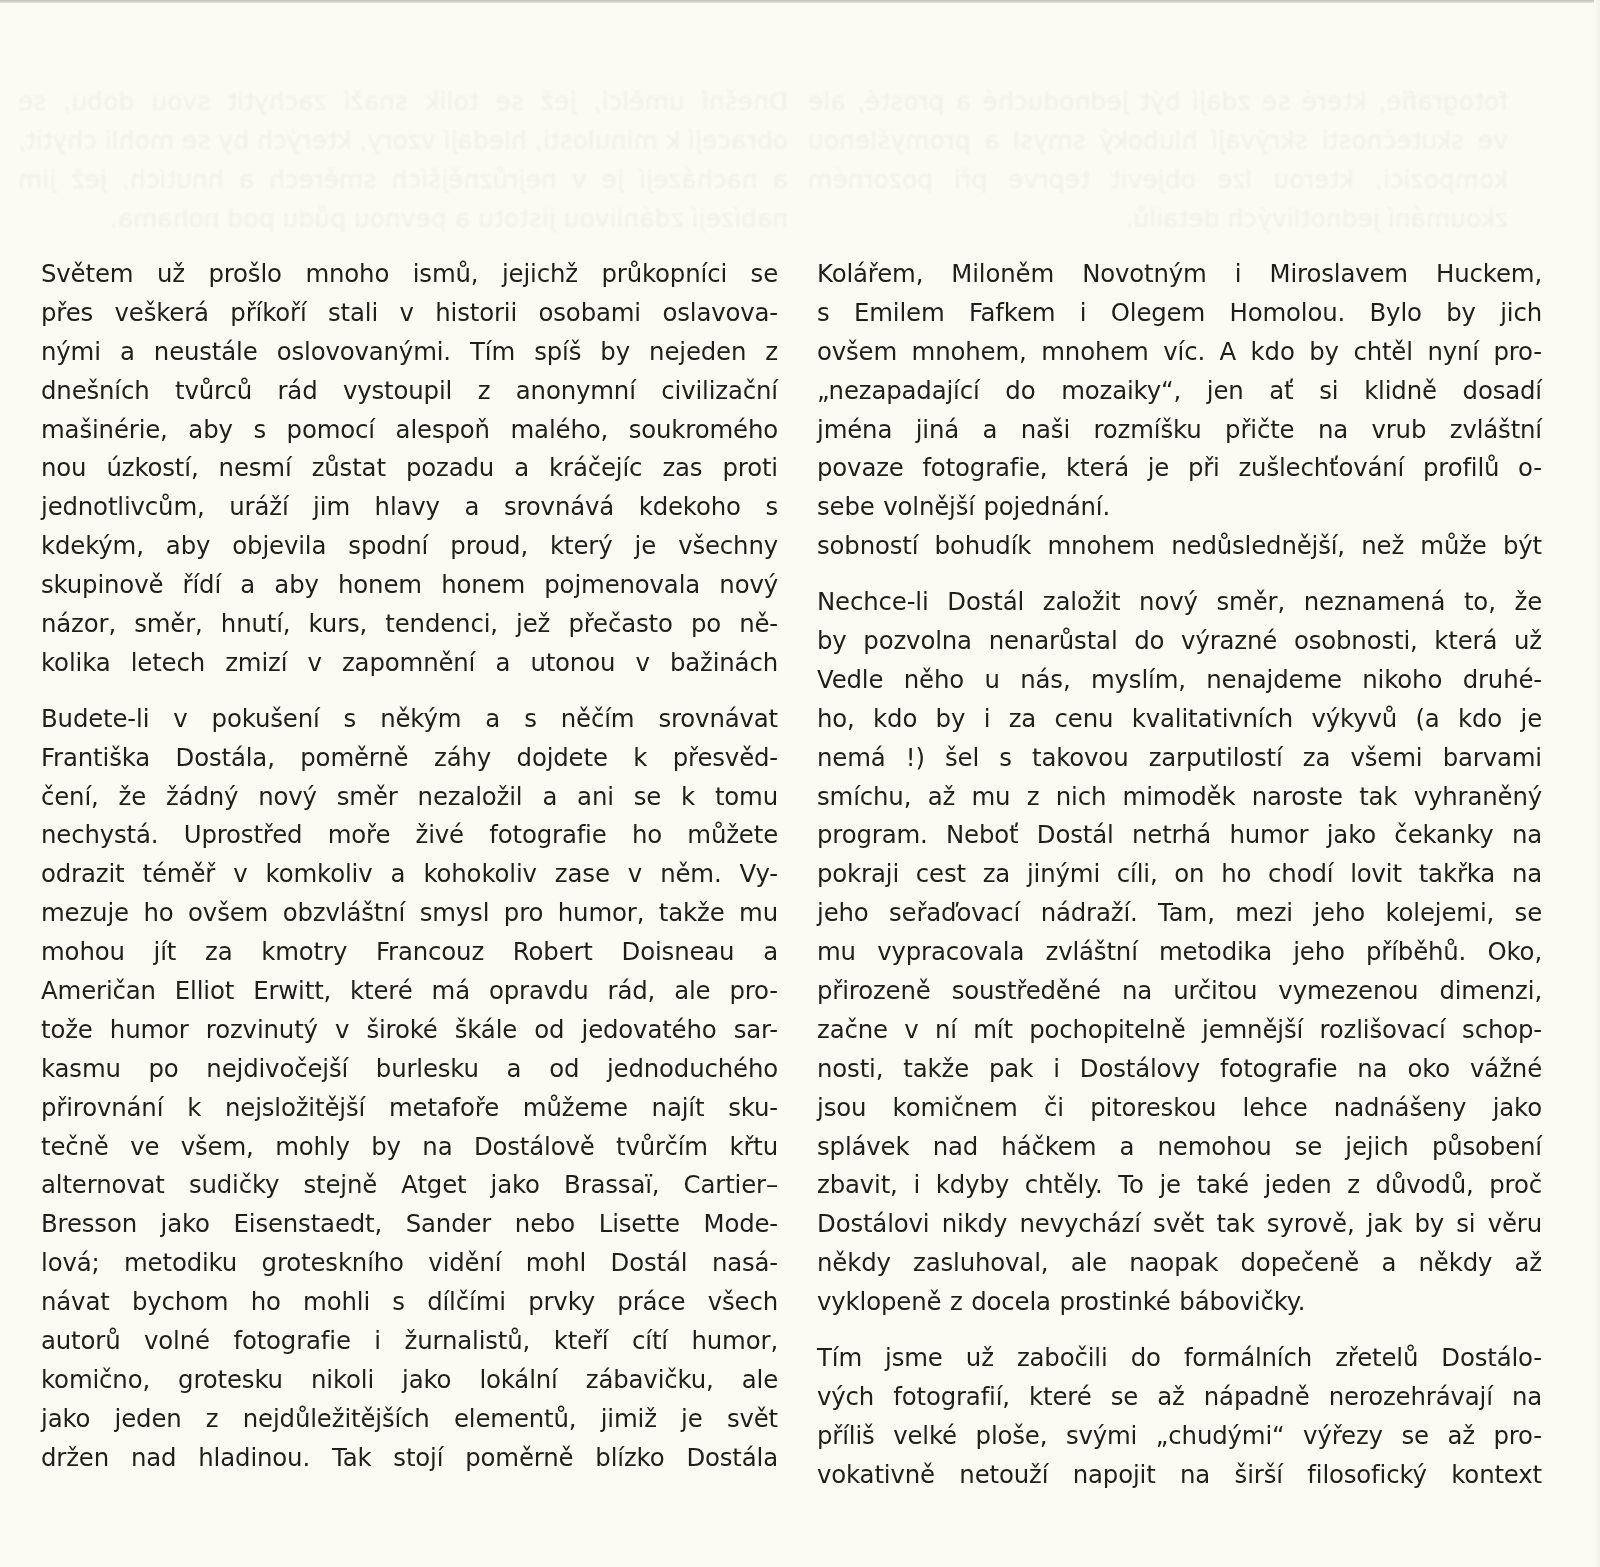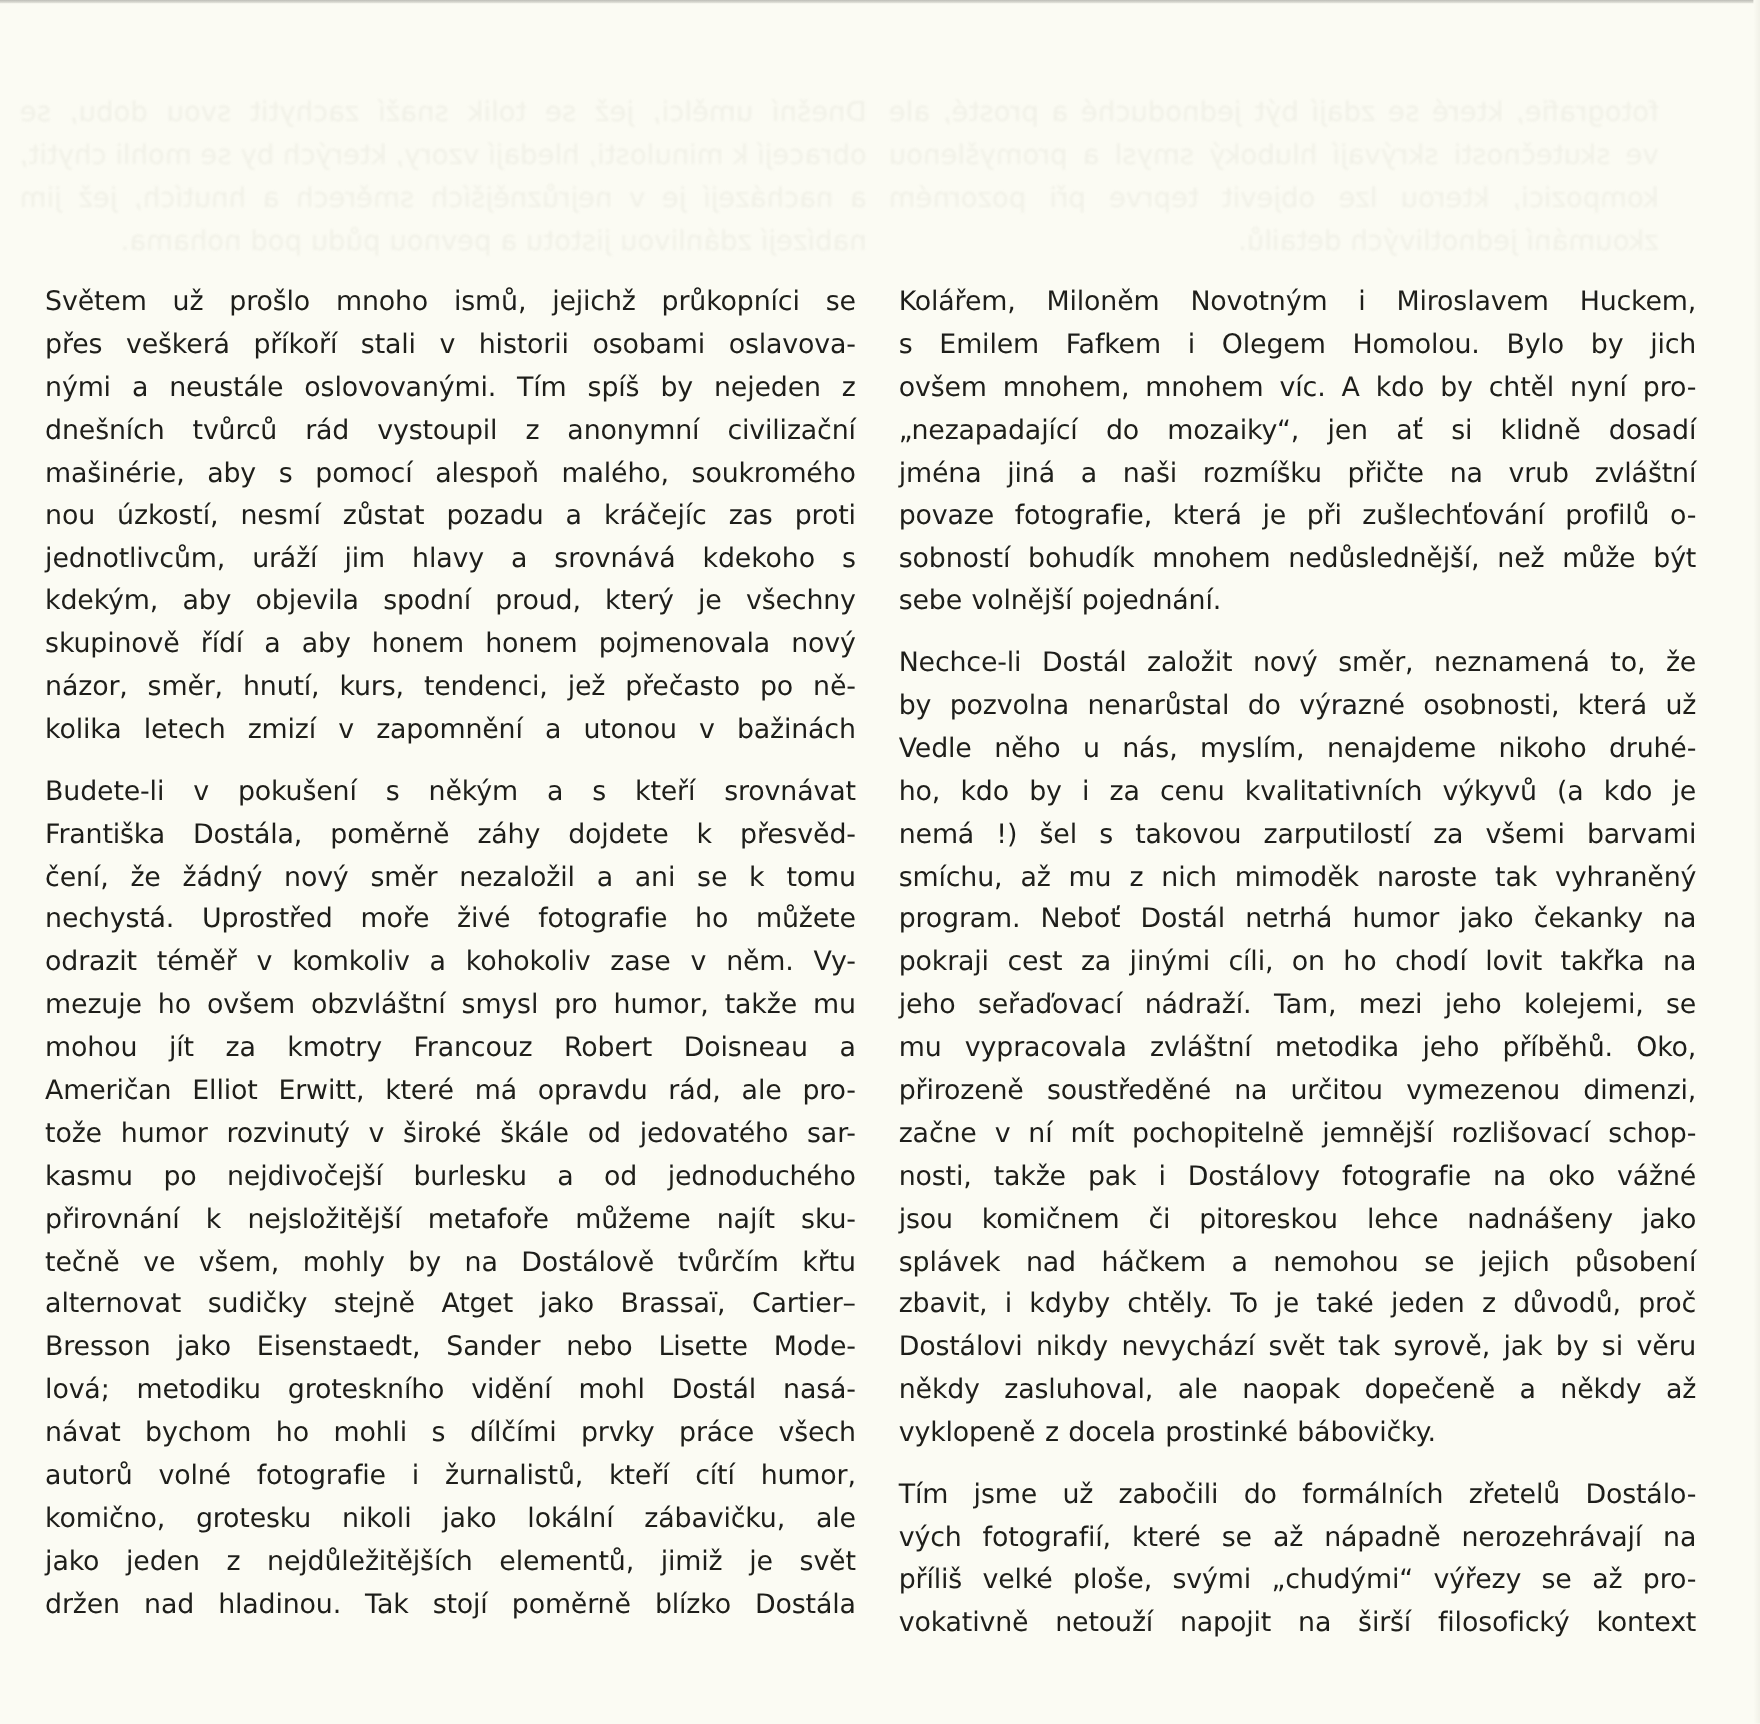--- a/index.html
+++ b/index.html
@@ -129,8 +129,8 @@
       <span class="line">„nezapadající do mozaiky“, jen ať si klidně dosadí</span>
       <span class="line">jména jiná a naši rozmíšku přičte na vrub zvláštní</span>
       <span class="line">povaze fotografie, která je při zušlechťování profilů o-</span>
+      <span class="line last">sebe volnější pojednání.</span>
       <span class="line">sobností bohudík mnohem nedůslednější, než může být</span>
-      <span class="line last">sebe volnější pojednání.</span>
     </div>
     <span class="para-gap"></span>
     <div>

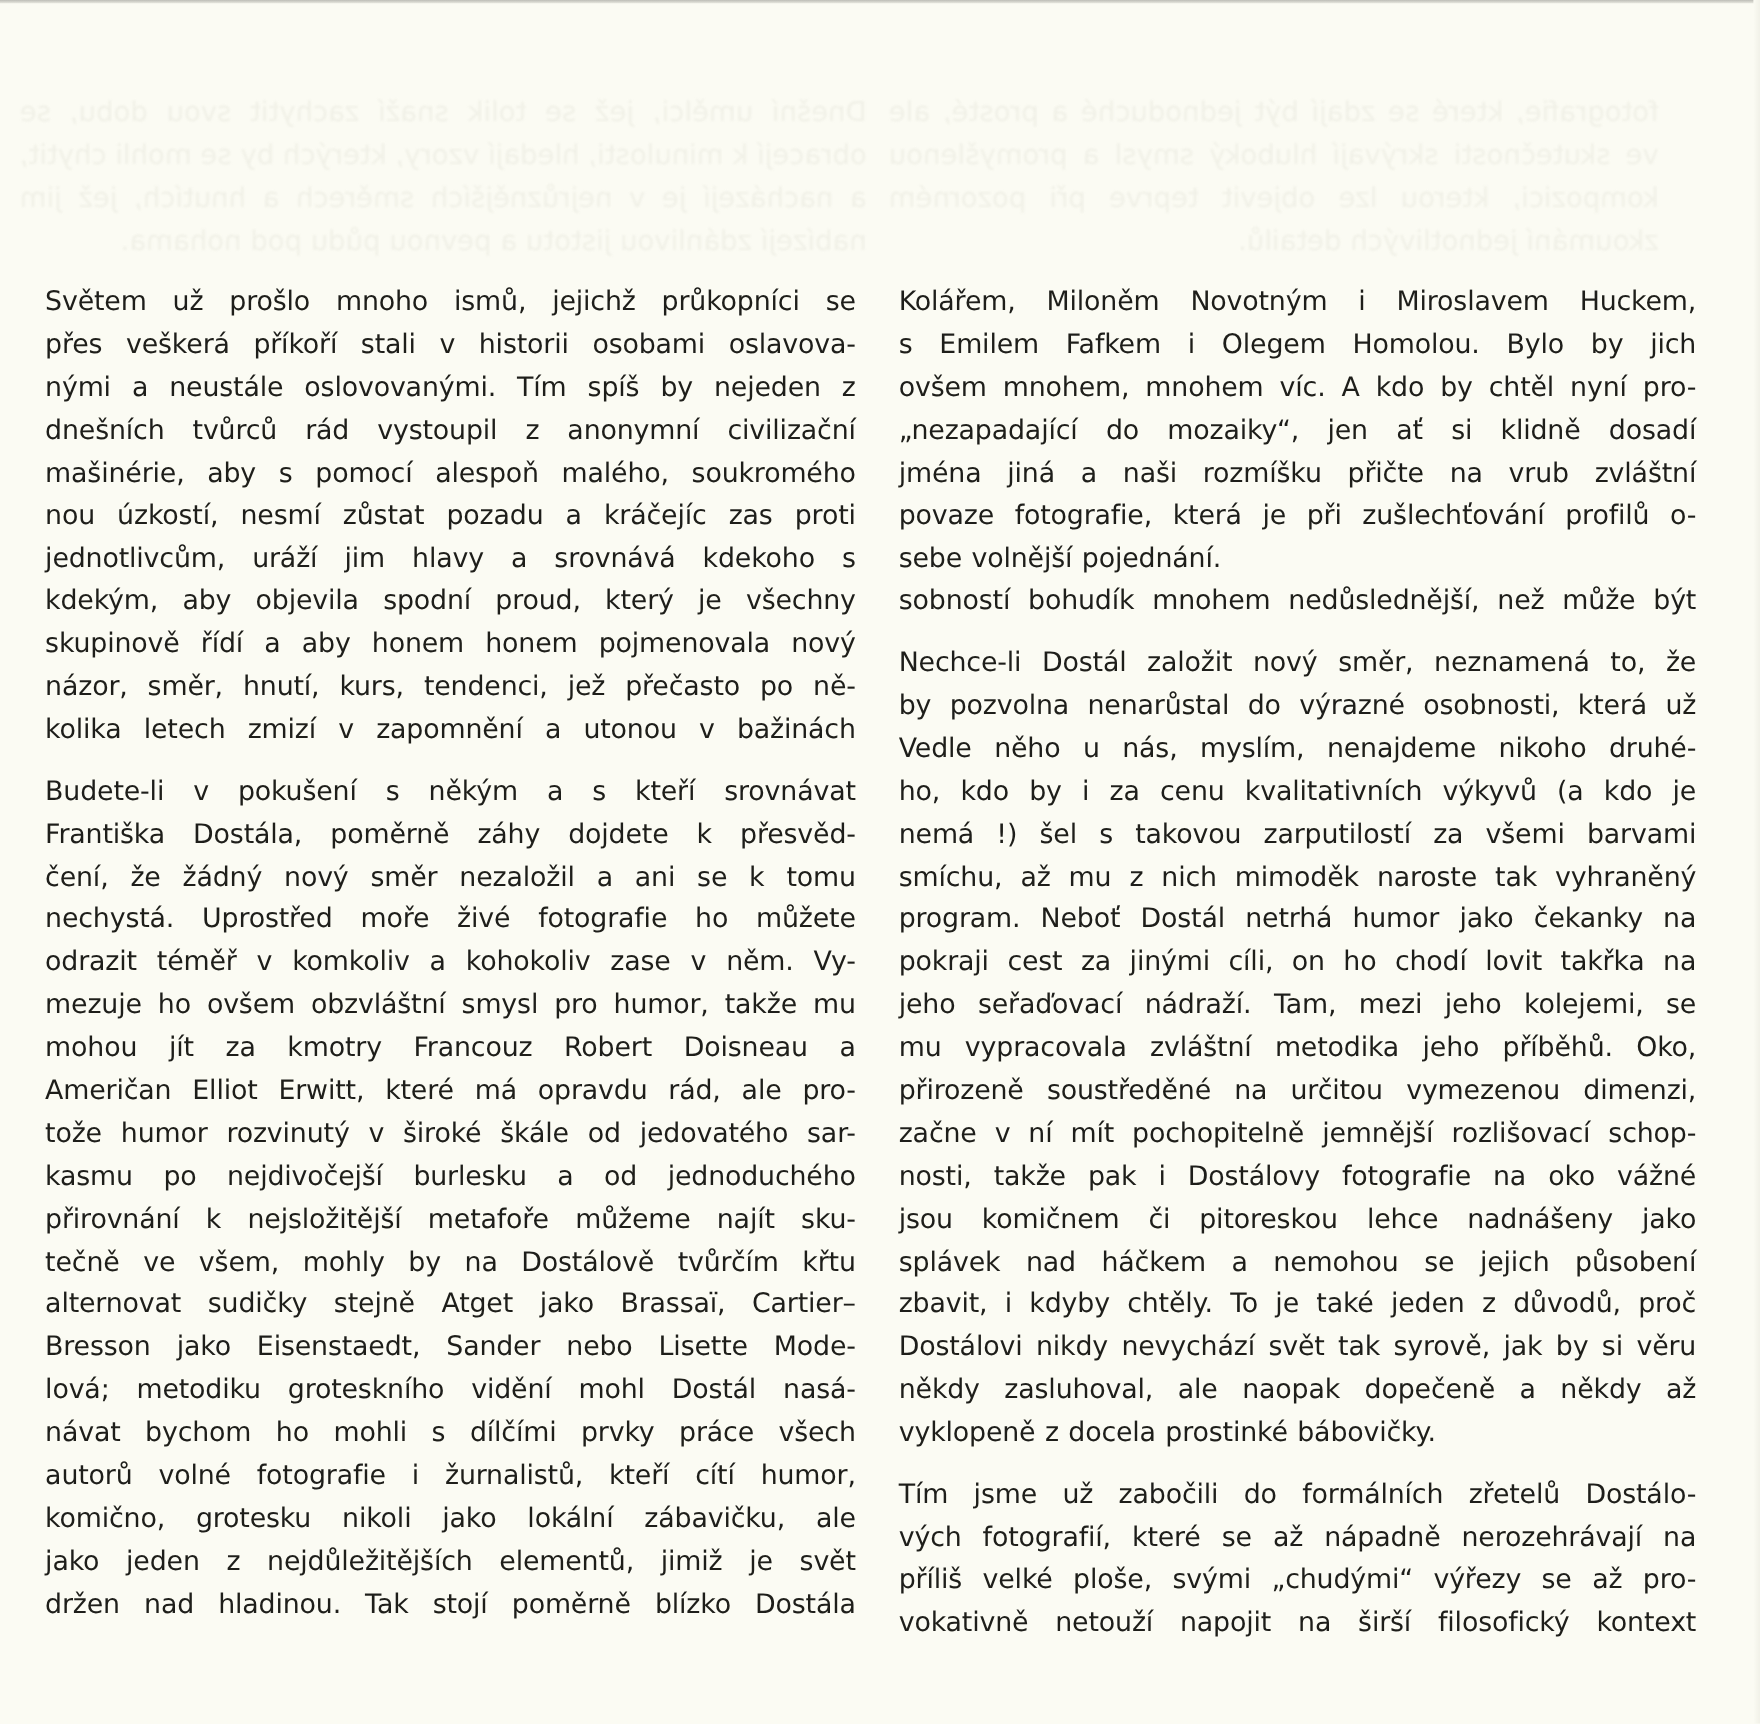--- a/index.html
+++ b/index.html
@@ -99,7 +99,7 @@
     </div>
     <span class="para-gap"></span>
     <div>
-      <span class="line">Budete-li v pokušení s někým a s kteří srovnávat</span>
+      <span class="line">Budete-li v pokušení s někým a s něčím srovnávat</span>
       <span class="line">Františka Dostála, poměrně záhy dojdete k přesvěd-</span>
       <span class="line">čení, že žádný nový směr nezaložil a ani se k tomu</span>
       <span class="line">nechystá. Uprostřed moře živé fotografie ho můžete</span>

